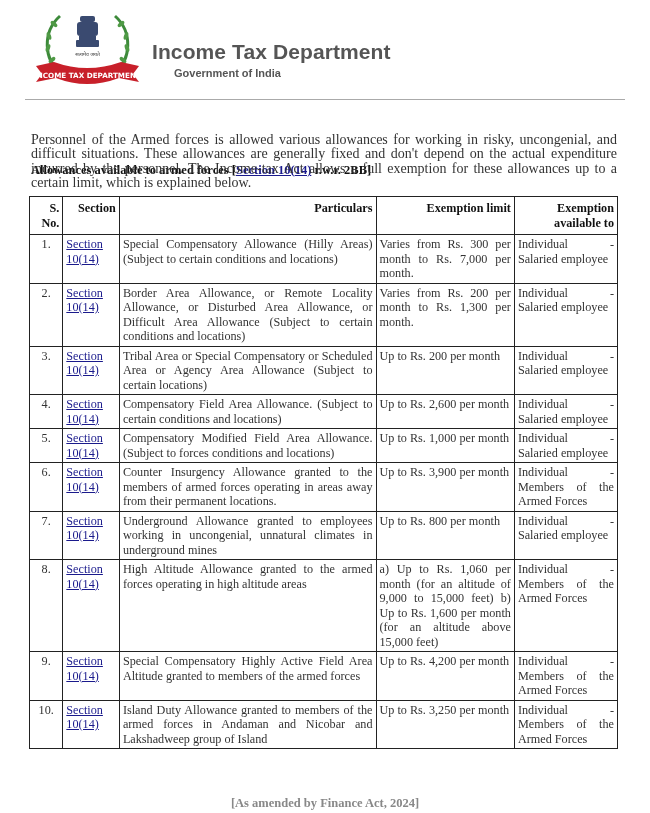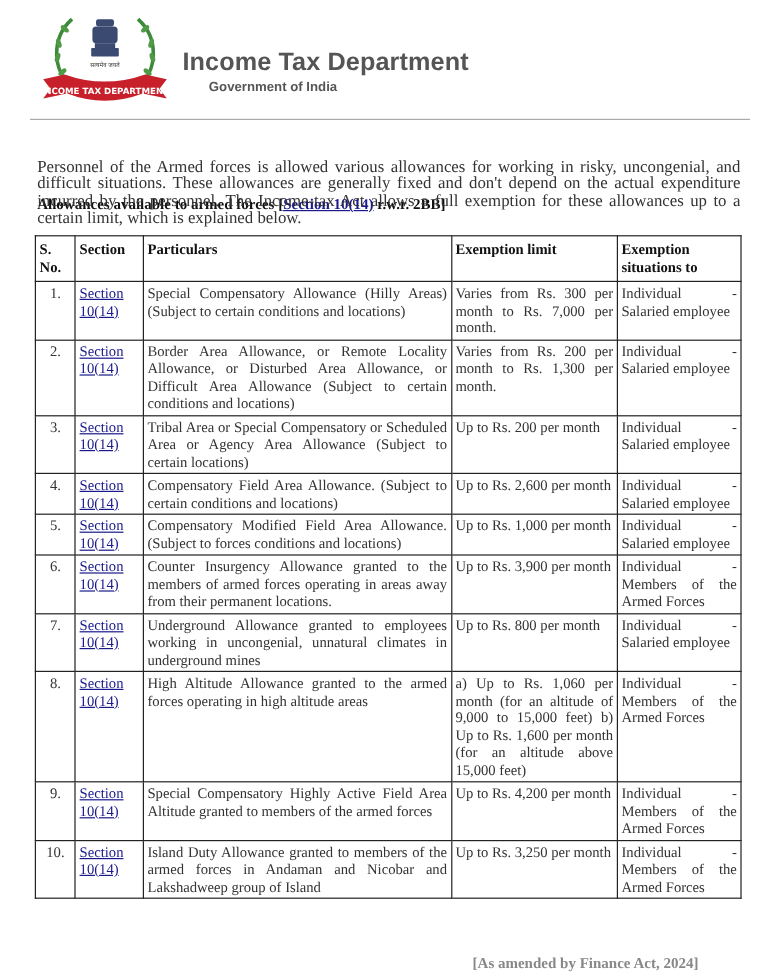--- a/index.html
+++ b/index.html
@@ -14,7 +14,7 @@
   .intro { position:absolute; left:31px; top:133px; width:586px; font-size:14px; line-height:14.3px; text-align:justify; color:#333; }
   table { position:absolute; left:29px; top:196px; width:589px; border-collapse:collapse; font-size:12.2px; line-height:14.5px; color:#333; }
   td, th { border:1.6px solid #222; vertical-align:top; padding:2px 3px 2px 3px; }
-  th { font-weight:bold; text-align:left; vertical-align:top; color:#111; padding-top:4px; padding-bottom:4px; }
+  th { font-weight:bold; text-align:right; vertical-align:top; color:#111; padding-top:4px; padding-bottom:4px; }
   td.sno { text-align:center; width:26px; }
   td.sec { width:49px; }
   td.sec a { color:#1a1a8c; text-decoration:underline; }

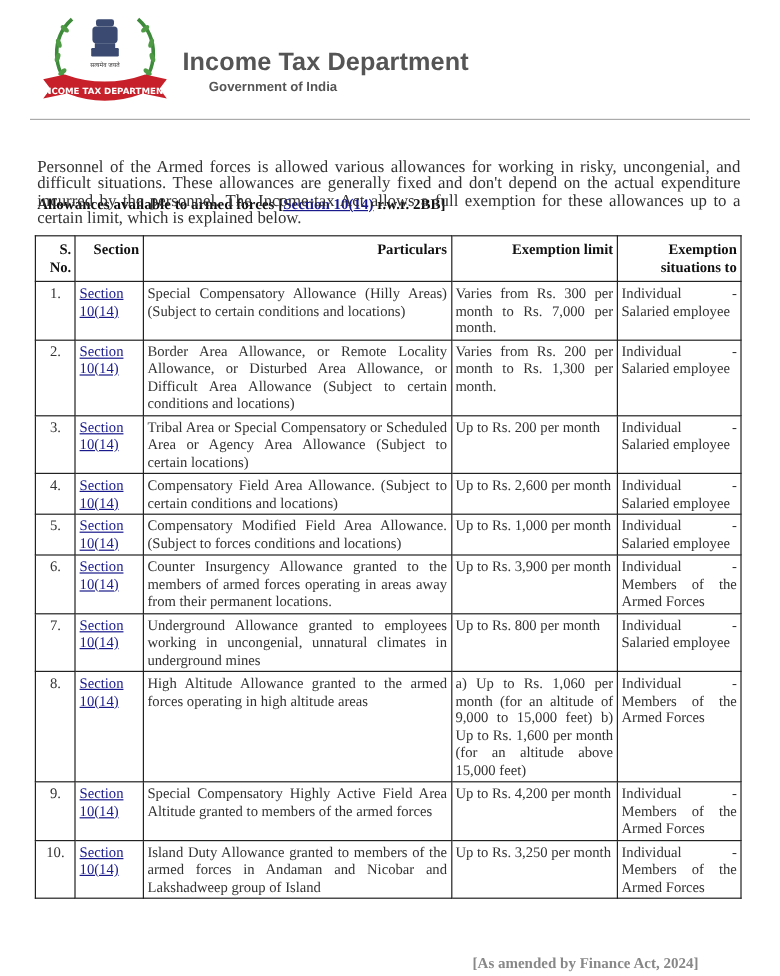--- a/index.html
+++ b/index.html
@@ -72,7 +72,7 @@
       <th>Section</th>
       <th>Particulars</th>
       <th>Exemption limit</th>
-      <th>Exemption situations to</th>
+      <th>Exemption available to</th>
     </tr>
   </thead>
   <tbody id="tbody">

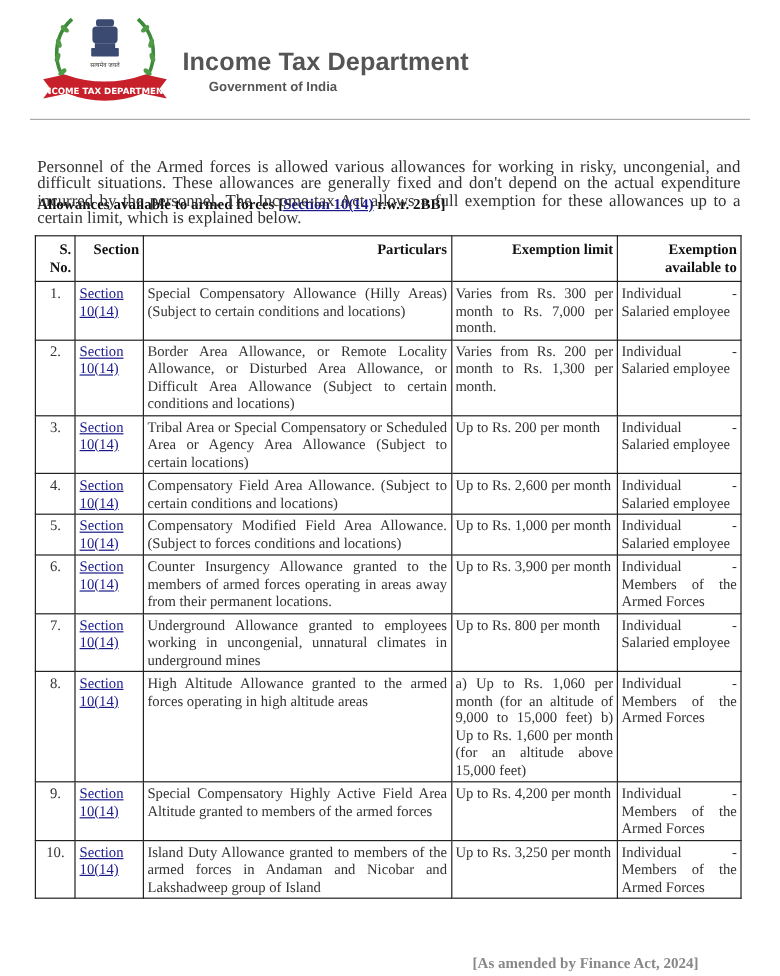--- a/index.html
+++ b/index.html
@@ -22,7 +22,7 @@
   td.lim { text-align:justify; width:130px;margin-top:28px; }
   td.to { text-align:justify; width:95px; }
   .split { display:flex; justify-content:space-between; }
-  .footer { position:absolute; left:0; width:582px; top:796px; text-align:right; font-size:12.5px; font-weight:bold; color:#888; }
+  .footer { position:absolute; left:0; width:650px; top:796px; text-align:center; font-size:12.5px; font-weight:bold; color:#888; }
 </style>
 </head>
 <body>

